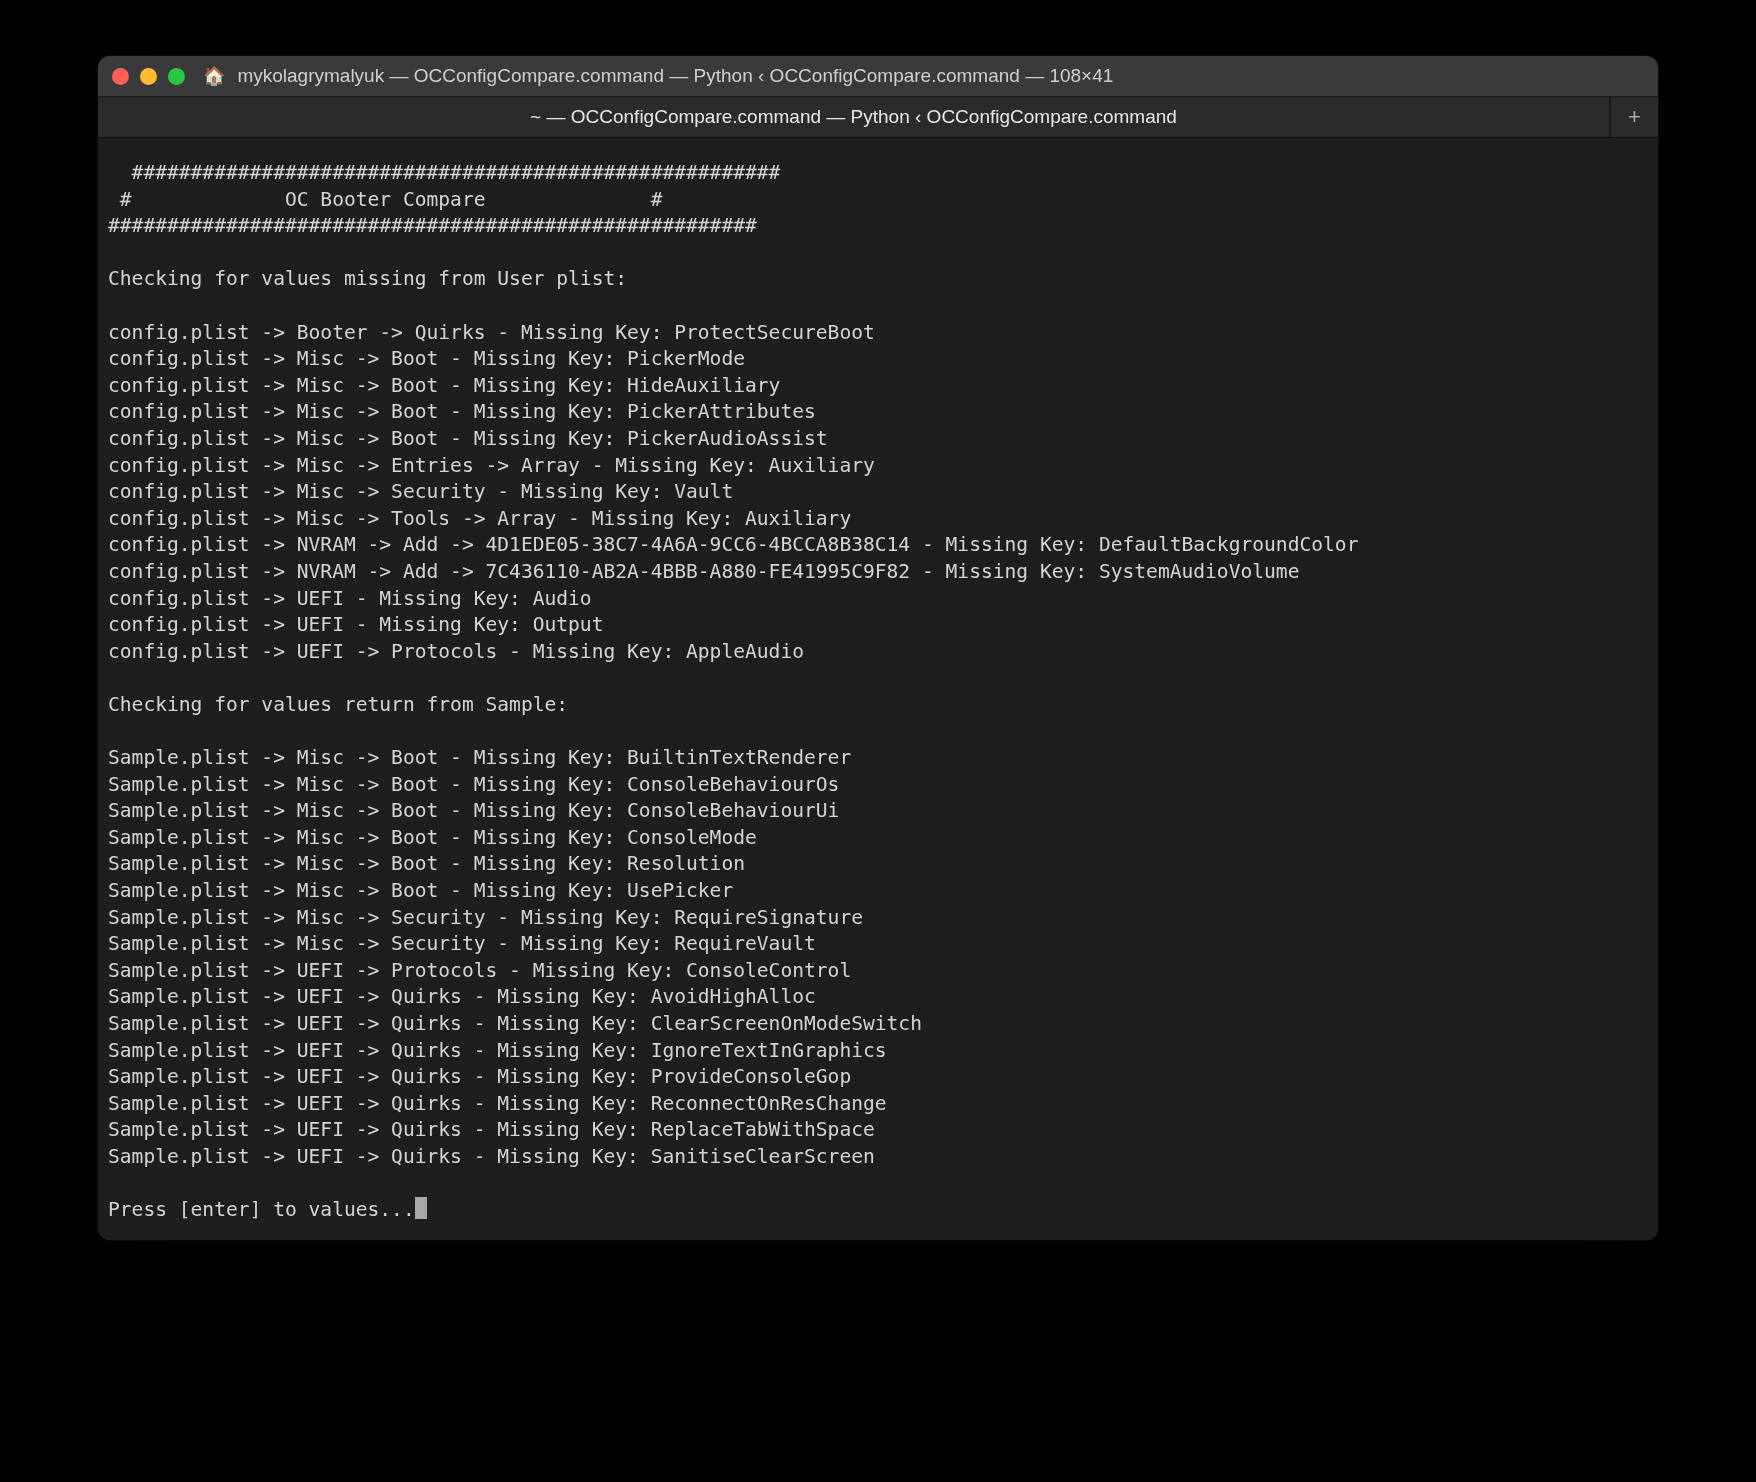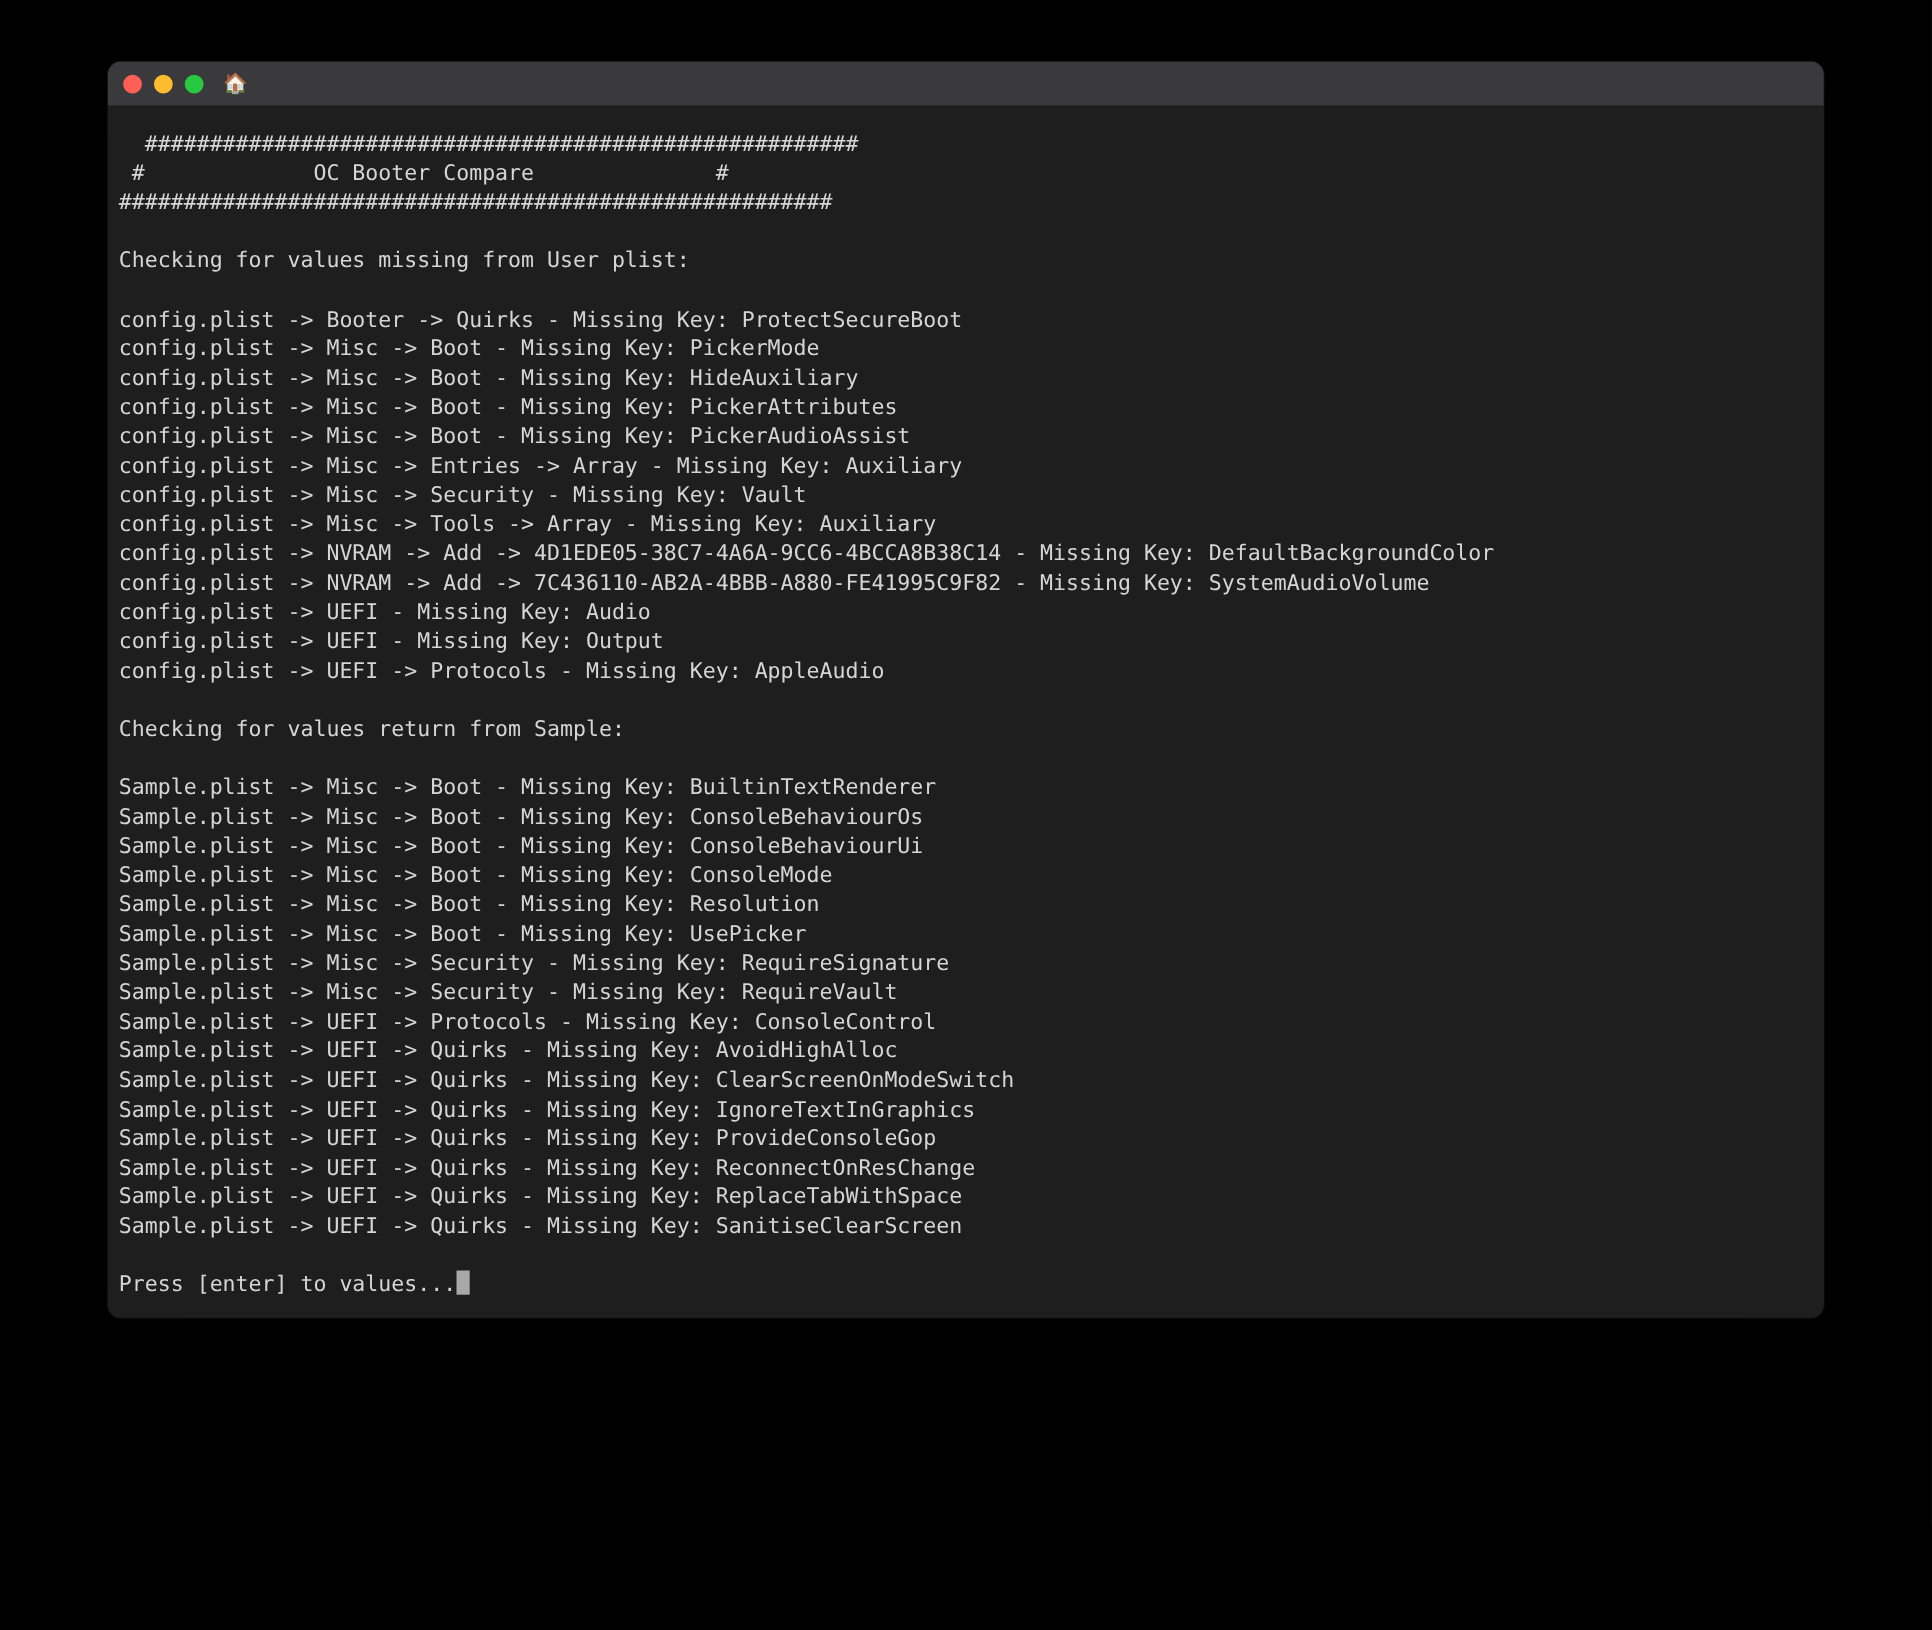--- a/index.html
+++ b/index.html
@@ -115,6 +115,7 @@
       <div class="traffic-light tl-max"></div>
     </div>
     <span class="title-icon">🏠</span>
+    <span class="title-text">mykolagrymalyuk — OCConfigCompare.command — Python ‹ OCConfigCompare.command — 108×41</span>
   </div>
 
 

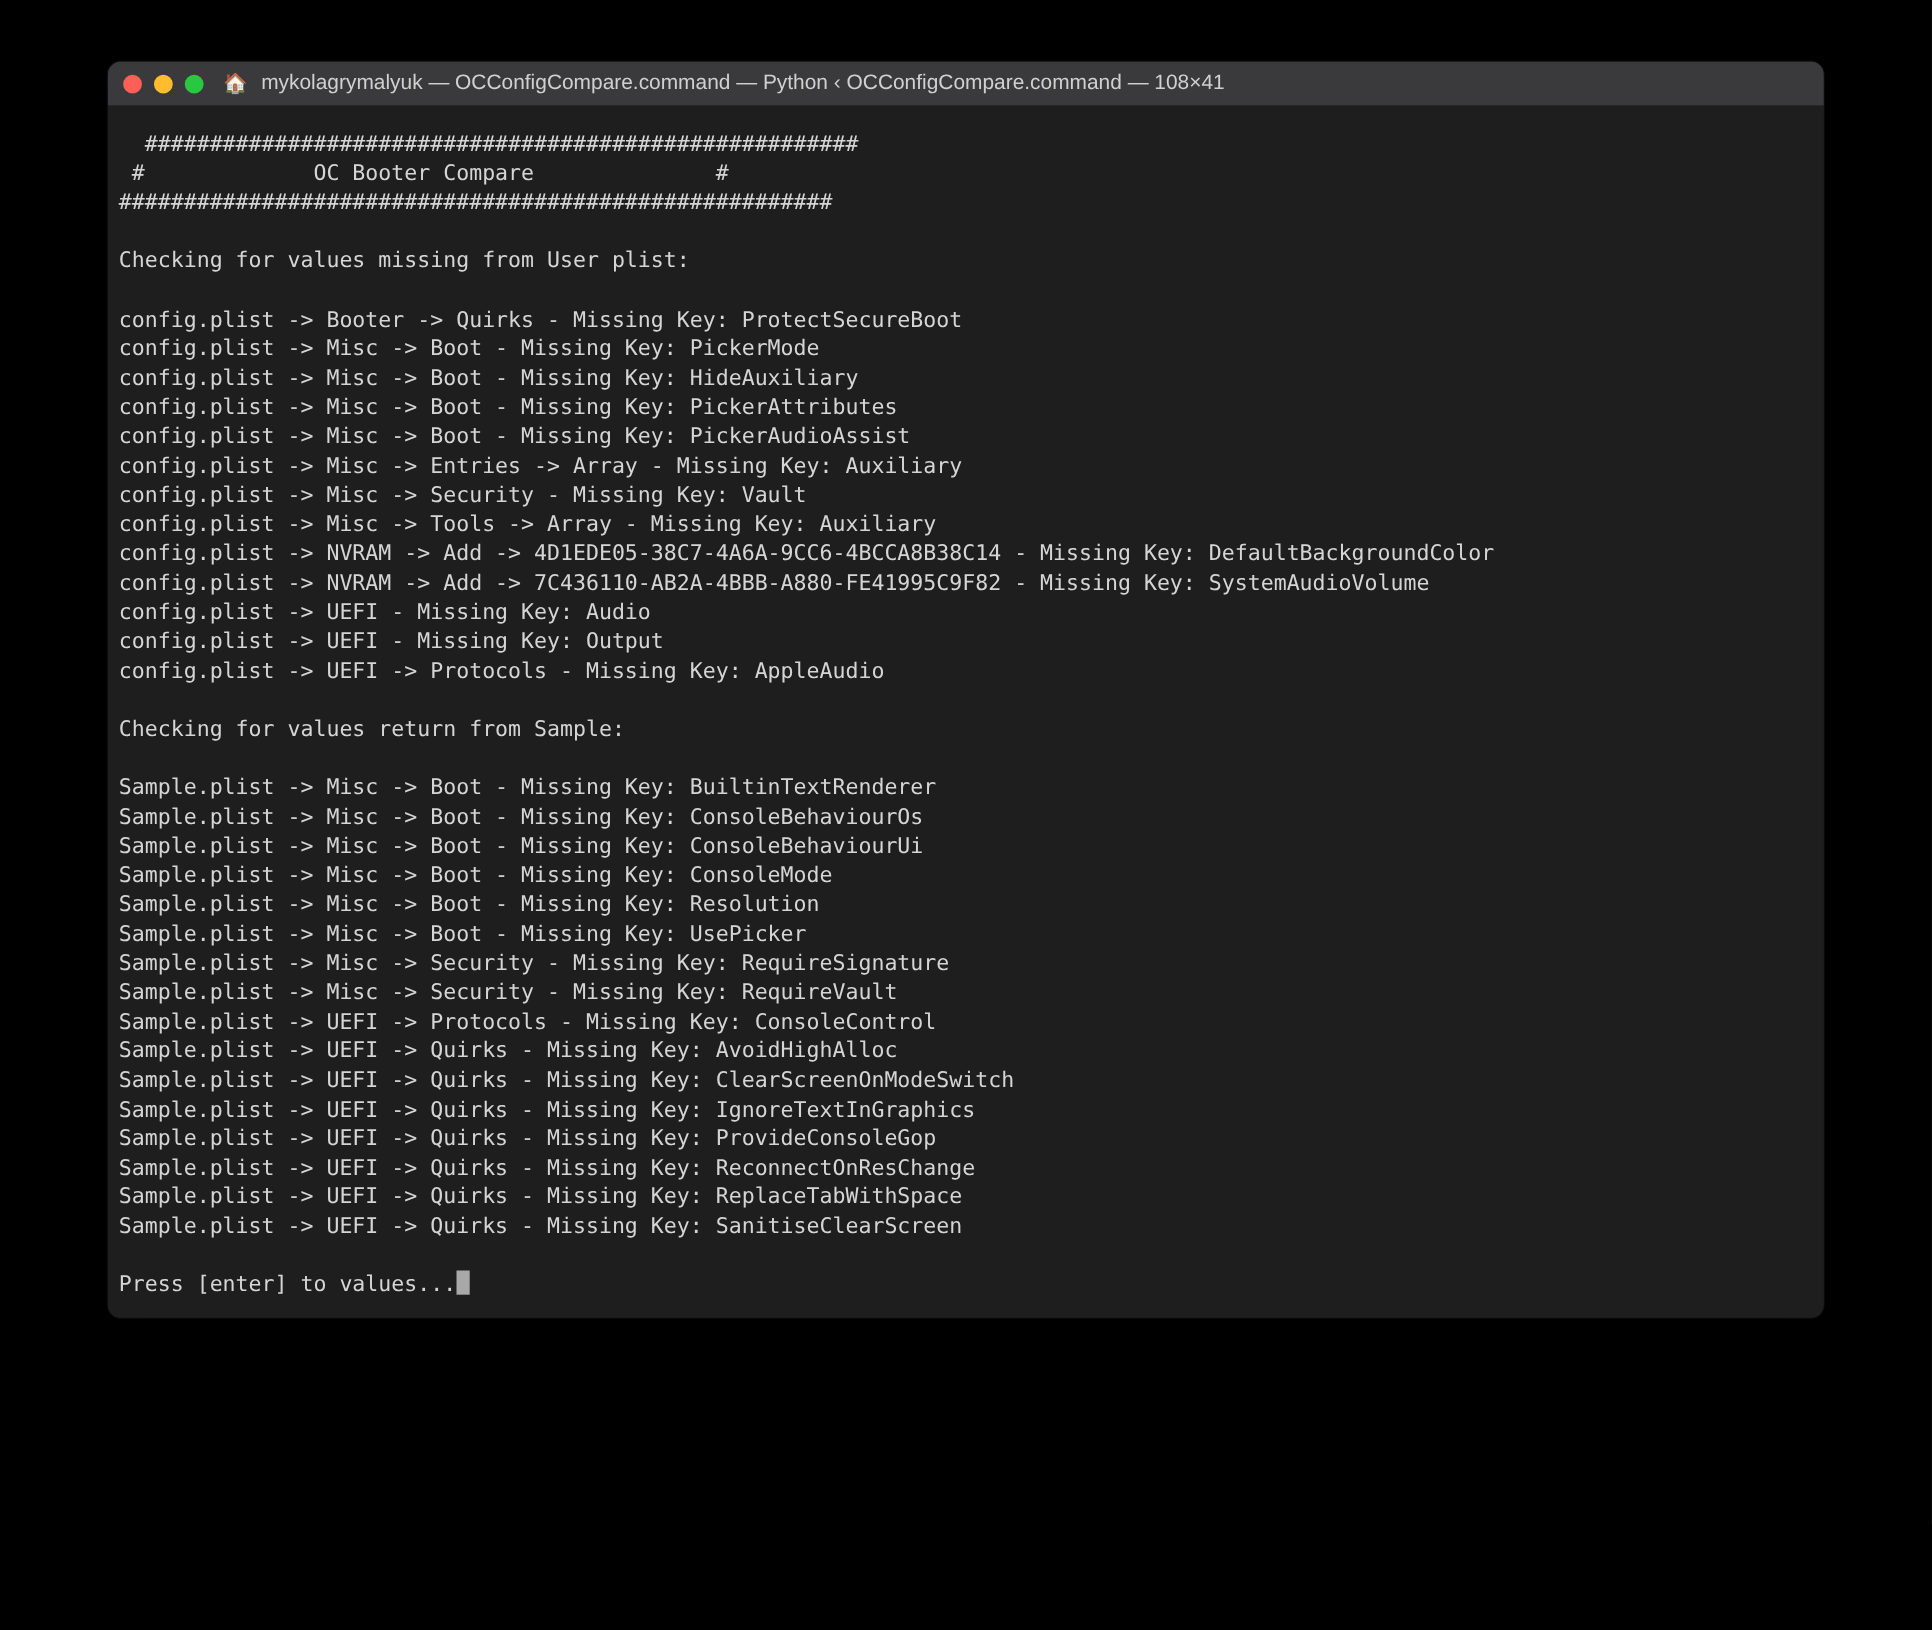--- a/index.html
+++ b/index.html
@@ -118,6 +118,14 @@
     <span class="title-text">mykolagrymalyuk — OCConfigCompare.command — Python ‹ OCConfigCompare.command — 108×41</span>
   </div>
 
+  <div class="tabbar">
+    <div class="tab">
+      <span>~ — OCConfigCompare.command — Python ‹ OCConfigCompare.command</span>
+    </div>
+    <div class="new-tab">
+      <span>+</span>
+    </div>
+  </div>
 
   <div class="terminal-body"><span>  #######################################################</span>
 <span> #             OC Booter Compare              #</span>

